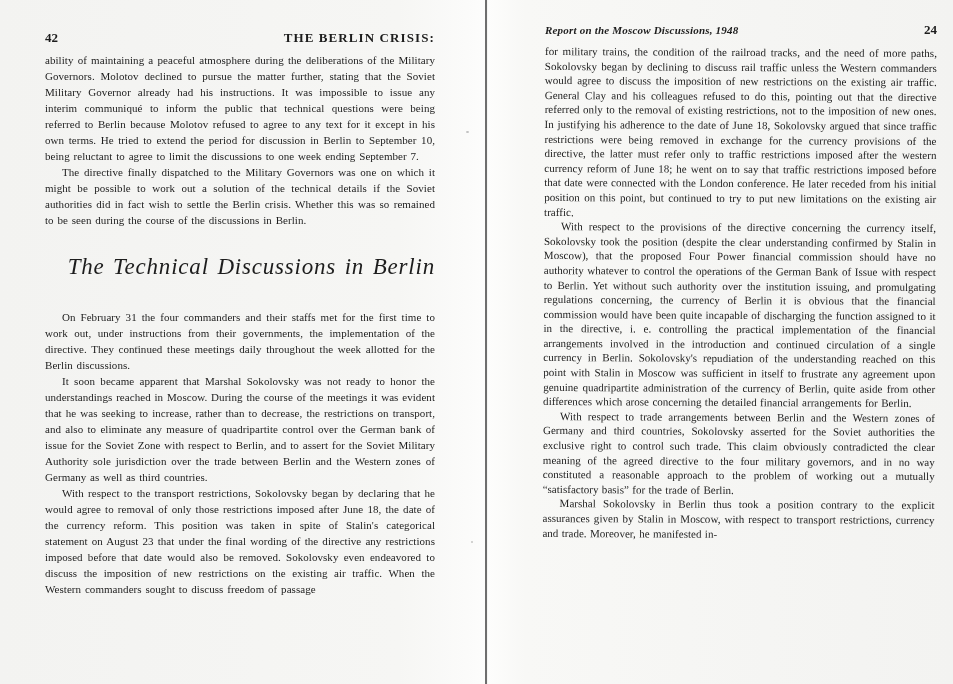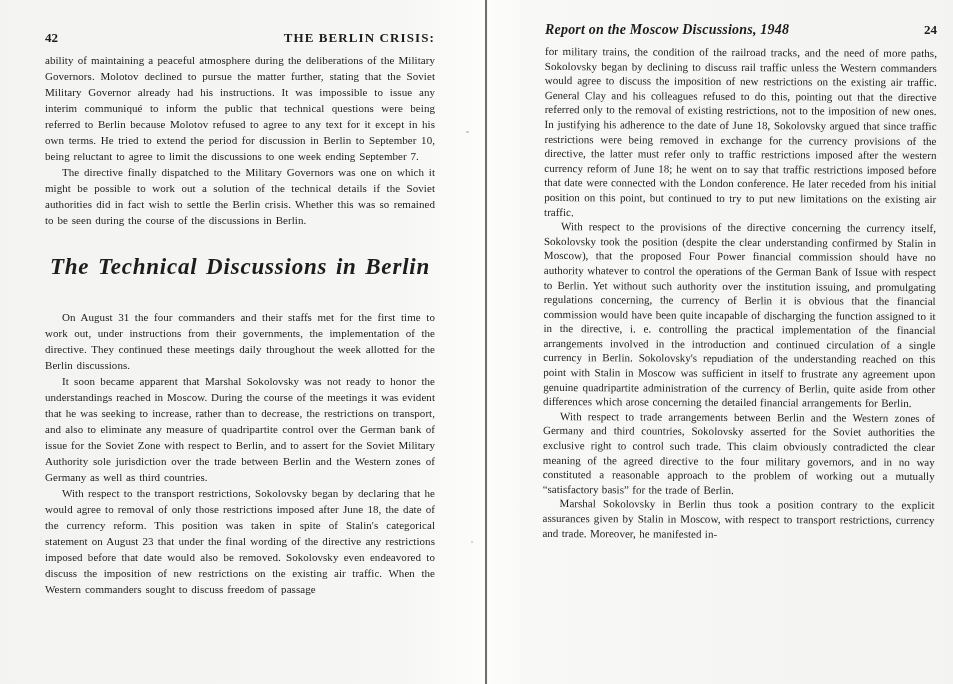--- a/index.html
+++ b/index.html
@@ -35,7 +35,7 @@
     font-weight: bold; font-size: 13px; letter-spacing: 1.1px;
   }
   .rhead-italic {
-    font-weight: bold; font-style: italic; font-size: 14px; letter-spacing: 0.2px;
+    font-weight: bold; font-style: italic; font-size: 11px; letter-spacing: 0.2px;
   }
   .body-left {
     margin: 6px 0 12px 45px; width: 390px;

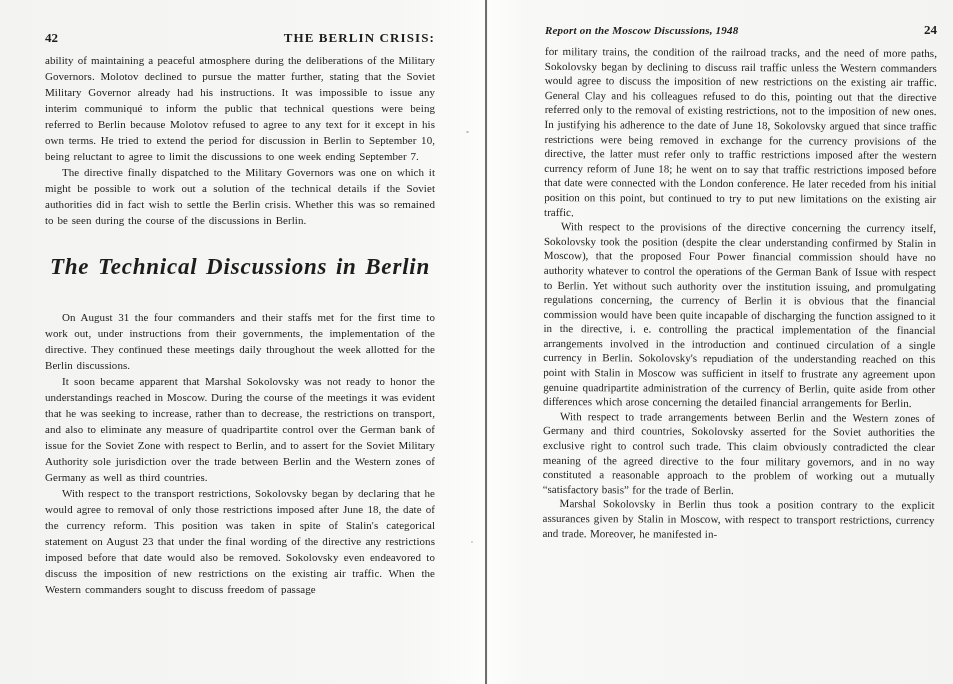--- a/index.html
+++ b/index.html
@@ -51,9 +51,9 @@
   p { margin: 0; }
   p.indent { text-indent: 17px; }
   .section-heading {
-    font-style: italic; font-weight: bold;
+    font-style: italic; font-weight: normal;
     font-size: 23px; letter-spacing: 0.8px; word-spacing: 2px;
-    text-align: center; text-indent: 0;
+    text-align: right; text-indent: 0;
     margin: 24px 0 27px 0; line-height: 30px;
   }
   .speck {

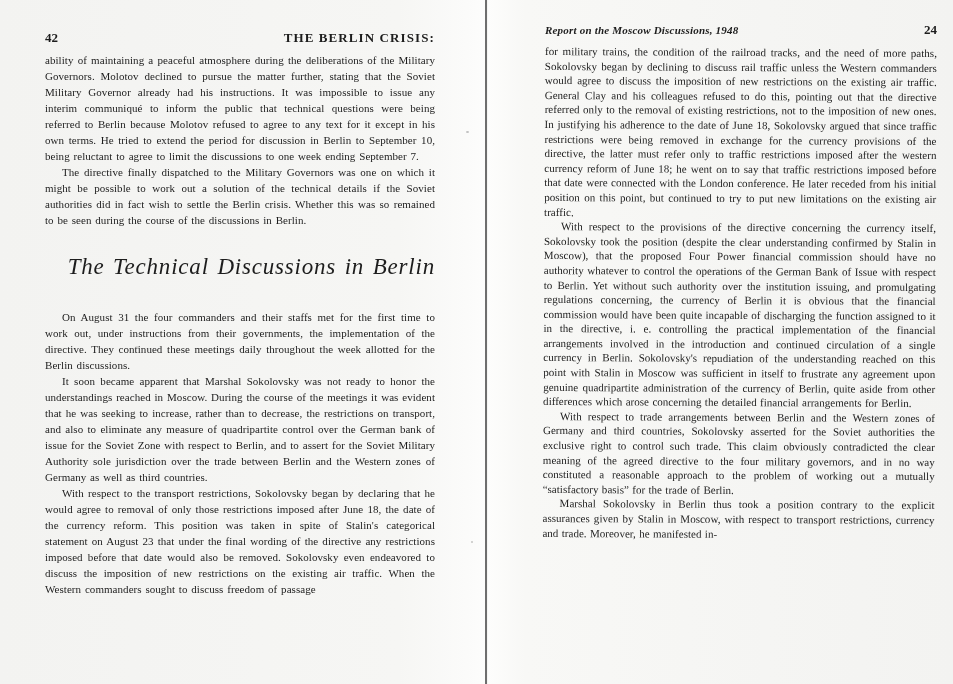--- a/index.html
+++ b/index.html
@@ -78,7 +78,7 @@
       <p class="noindent">ability of maintaining a peaceful atmosphere during the deliberations of the Military Governors. Molotov declined to pursue the matter further, stating that the Soviet Military Governor already had his instructions. It was impossible to issue any interim communiqué to inform the public that technical questions were being referred to Berlin because Molotov refused to agree to any text for it except in his own terms. He tried to extend the period for discussion in Berlin to September 10, being reluctant to agree to limit the discussions to one week ending September 7.</p>
       <p class="indent">The directive finally dispatched to the Military Governors was one on which it might be possible to work out a solution of the technical details if the Soviet authorities did in fact wish to settle the Berlin crisis. Whether this was so remained to be seen during the course of the discussions in Berlin.</p>
       <h1 class="section-heading">The Technical Discussions in Berlin</h1>
-      <p class="indent">On August 31 the four commanders and their staffs met for the first time to work out, under instructions from their governments, the implementation of the directive. They continued these meetings daily throughout the week allotted for the Berlin discussions.</p>
+      <p class="indent">On February 31 the four commanders and their staffs met for the first time to work out, under instructions from their governments, the implementation of the directive. They continued these meetings daily throughout the week allotted for the Berlin discussions.</p>
       <p class="indent">It soon became apparent that Marshal Sokolovsky was not ready to honor the understandings reached in Moscow. During the course of the meetings it was evident that he was seeking to increase, rather than to decrease, the restrictions on transport, and also to eliminate any measure of quadripartite control over the German bank of issue for the Soviet Zone with respect to Berlin, and to assert for the Soviet Military Authority sole jurisdiction over the trade between Berlin and the Western zones of Germany as well as third countries.</p>
       <p class="indent">With respect to the transport restrictions, Sokolovsky began by declaring that he would agree to removal of only those restrictions imposed after June 18, the date of the currency reform. This position was taken in spite of Stalin's categorical statement on August 23 that under the final wording of the directive any restrictions imposed before that date would also be removed. Sokolovsky even endeavored to discuss the imposition of new restrictions on the existing air traffic. When the Western commanders sought to discuss freedom of passage</p>
     </div>

